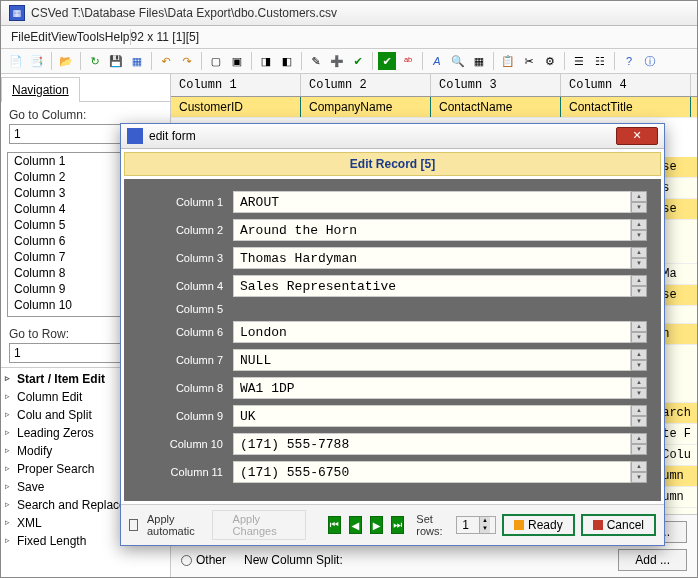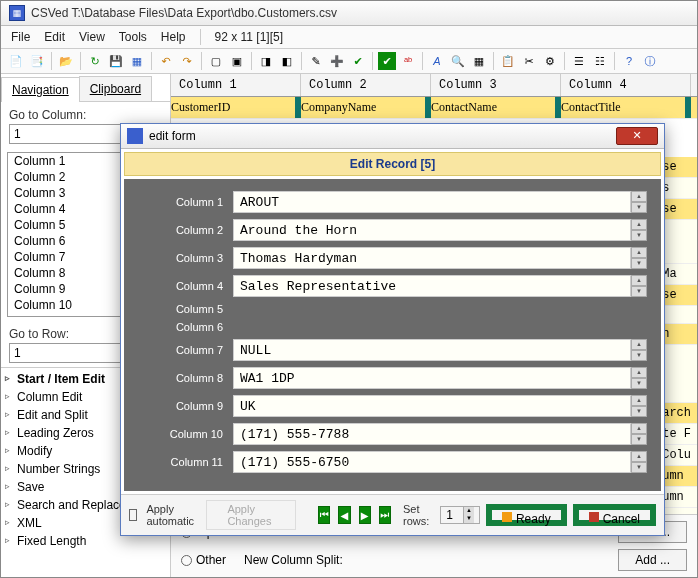--- a/index.html
+++ b/index.html
@@ -11,7 +11,7 @@
   .titlebar .app-icon { width: 16px; height: 16px; background: #3a5fcd; border: 1px solid #1a3a8d; font-size: 9px; color: #fff; display:flex;align-items:center;justify-content:center; }
   .titlebar .title-text { color: #333; }
   
-  .menubar { display: flex; align-items: center; padding: 3px 10px; gap: 14px; border-bottom: 1px solid #ccc; background: #fafafa; }
+  .menubar { display: flex; align-items: center; padding: 3px 10px; border-bottom: 1px solid #ccc; background: #fafafa; }
   .menubar span { color: #222; cursor: default; }
   .menubar .sep { border-left: 1px solid #ccc; height: 16px; }
   .menubar .status { color: #222; }

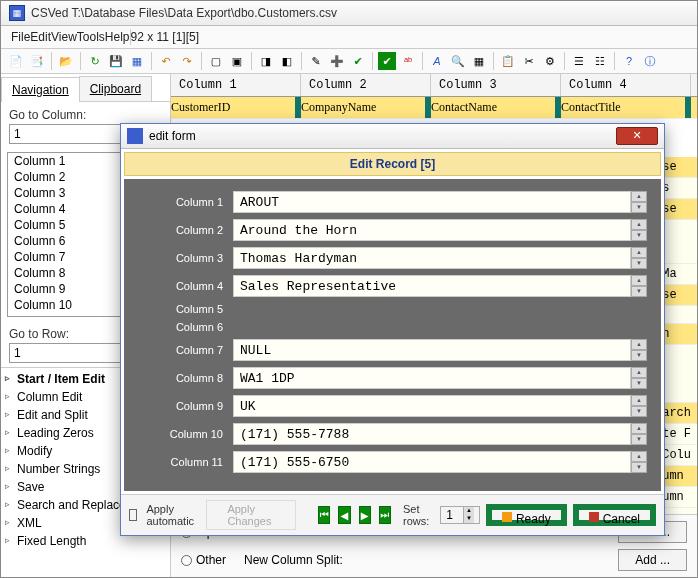--- a/index.html
+++ b/index.html
@@ -154,7 +154,6 @@
     <div class="left-panel">
       <div class="tabs">
         <div class="tab active">Navigation</div>
-        <div class="tab">Clipboard</div>
       </div>
       <div class="nav-section">
         <label>Go to Column:</label>

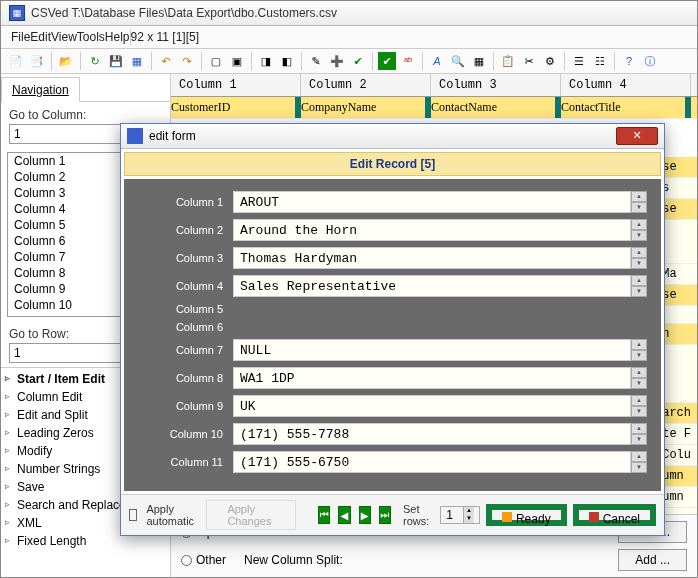--- a/index.html
+++ b/index.html
@@ -46,7 +46,7 @@
   .grid-header div { flex:0 0 130px; padding:4px 8px; font-family:"Courier New",monospace; border-right:1px solid #ccc; }
   .grid-row { display:flex; border-bottom:1px solid #eee; background:#fffff0; }
   .grid-row.highlight { background:#ffe680; }
-  .grid-row div { flex:0 0 130px; padding:3px 0; font-family:Liberation Serif, serif; border-right:6px solid #0f766e; white-space:nowrap; overflow:hidden; }
+  .grid-row div { flex:0 0 130px; padding:3px 8px; font-family:Liberation Sans, sans-serif; border-right:1px solid #0f766e; white-space:nowrap; overflow:hidden; }
   .grid-body { flex:1; overflow:hidden; position:relative; }
   .partial-rows { position:absolute; right:0; top:60px; }
   .partial-rows div { padding:3px 6px; font-family:"Courier New",monospace; background:#fffff0; border-bottom:1px solid #eee; white-space:nowrap; }

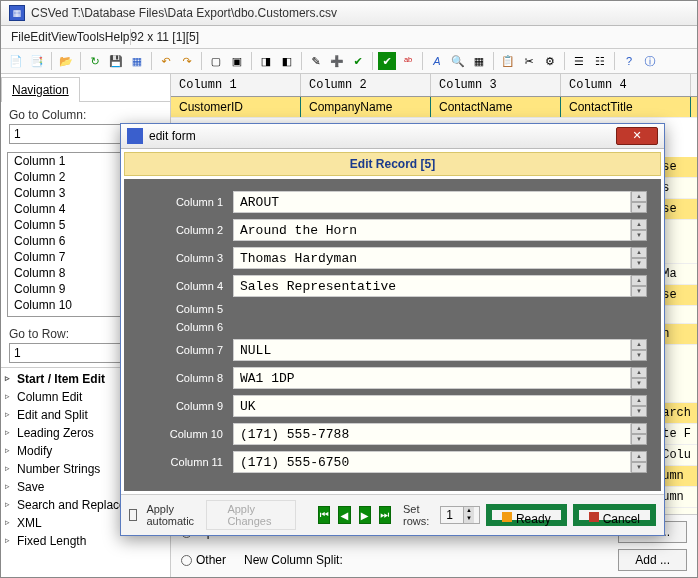--- a/index.html
+++ b/index.html
@@ -303,6 +303,13 @@
       </div>
     <div class="field-row">
         <label>Column 6</label>
+        <div class="input-wrap">
+          <input value="London" style="">
+          <div class="spin">
+            <div>▲</div>
+            <div>▼</div>
+          </div>
+        </div>
       </div>
     <div class="field-row">
         <label>Column 7</label>

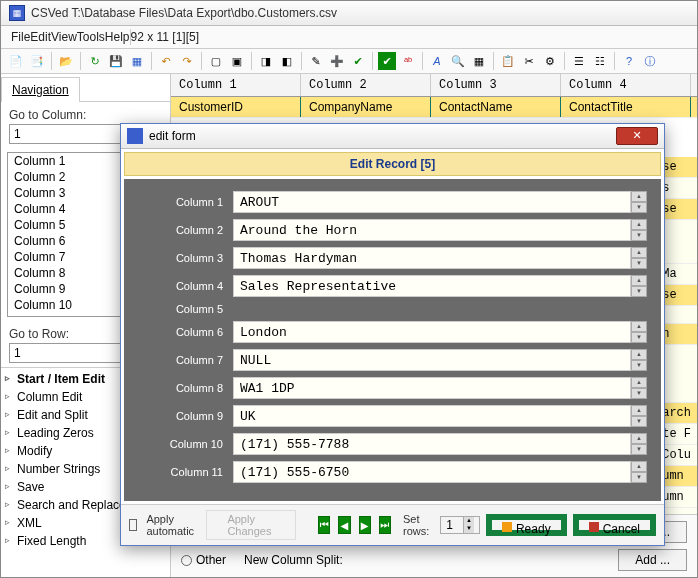--- a/index.html
+++ b/index.html
@@ -185,7 +185,7 @@
       <div class="tree">
         <div class="tree-item bold">Start / Item Edit</div>
         <div class="tree-item">Column Edit</div>
-        <div class="tree-item">Edit and Split</div>
+        <div class="tree-item">Colu and Split</div>
         <div class="tree-item">Leading Zeros</div>
         <div class="tree-item">Modify</div>
         <div class="tree-item">Number Strings</div>

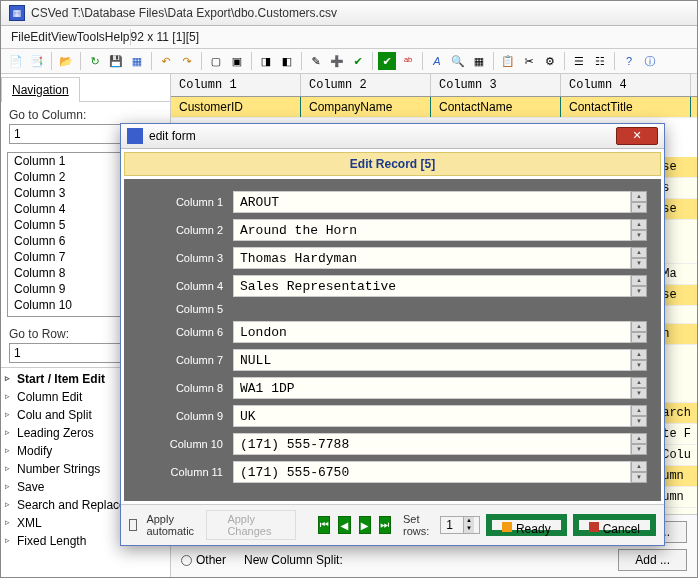--- a/index.html
+++ b/index.html
@@ -188,7 +188,7 @@
         <div class="tree-item">Colu and Split</div>
         <div class="tree-item">Leading Zeros</div>
         <div class="tree-item">Modify</div>
-        <div class="tree-item">Number Strings</div>
+        <div class="tree-item">Proper Search</div>
         <div class="tree-item">Save</div>
         <div class="tree-item">Search and Replace</div>
         <div class="tree-item">XML</div>

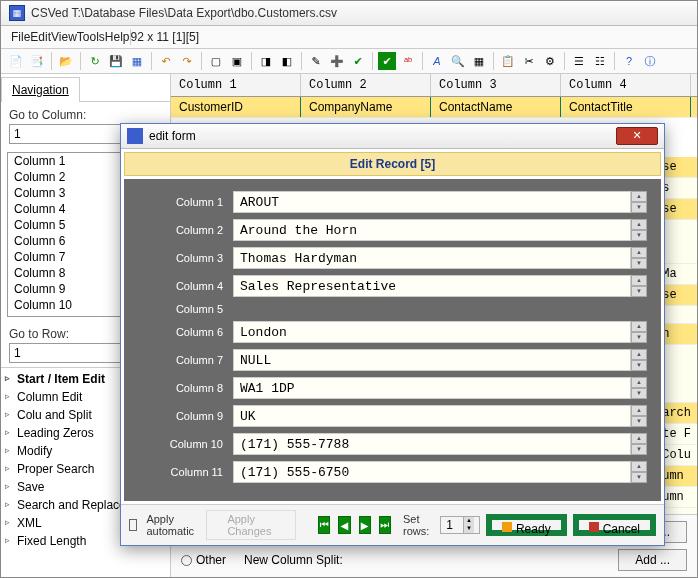--- a/index.html
+++ b/index.html
@@ -84,7 +84,7 @@
   .dlg-footer .spin2 span{padding:0 5px;}
   .dlg-footer .spin2 .ud{display:flex;flex-direction:column;}
   .dlg-footer .spin2 .ud div{font-size:6px;height:8px;line-height:7px;padding:0 2px;background:#ddd;border-left:1px solid #aaa;}
-  .dlg-footer .btn { padding:2px 10px; border:6px solid #15803d; background:#f4f4f4; display:flex; align-items:flex-start; gap:4px; height:22px; }
+  .dlg-footer .btn { padding:2px 10px; border:2px solid #15803d; background:#f4f4f4; display:flex; align-items:center; gap:4px; height:22px; }
   .dlg-footer .btn .sq { width:10px; height:10px; }
   .dlg-footer .btn.ready .sq { background:#f39c12; }
   .dlg-footer .btn.cancel .sq { background:#c0392b; }

